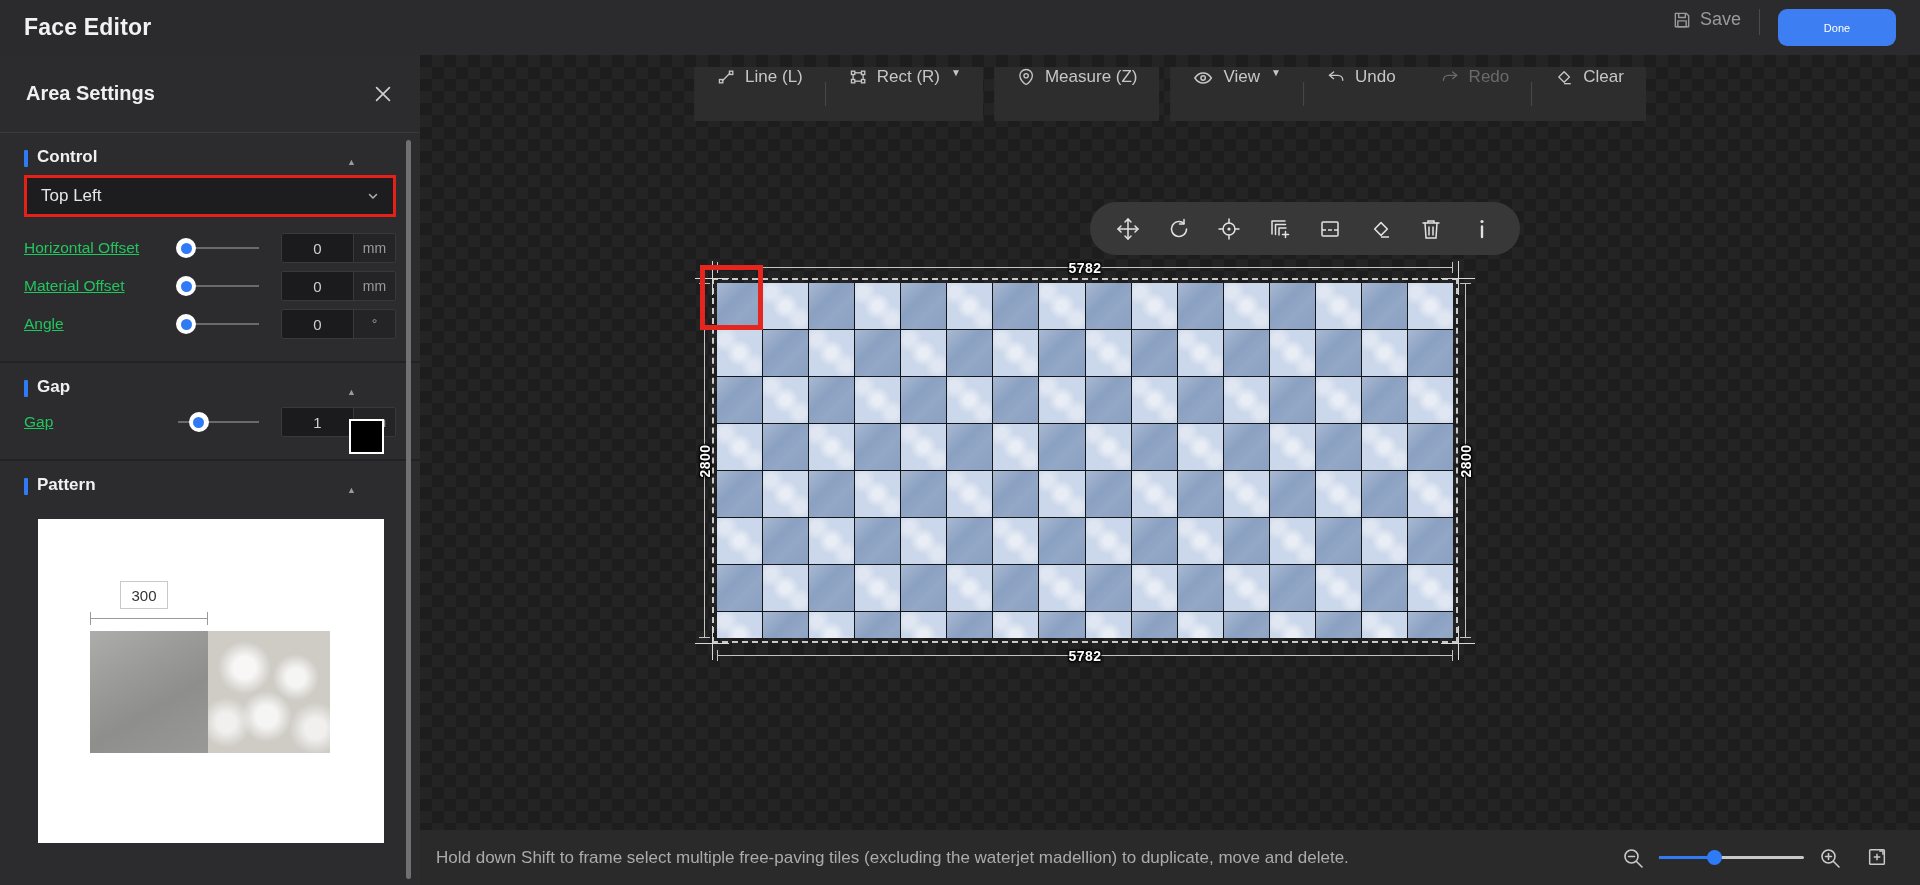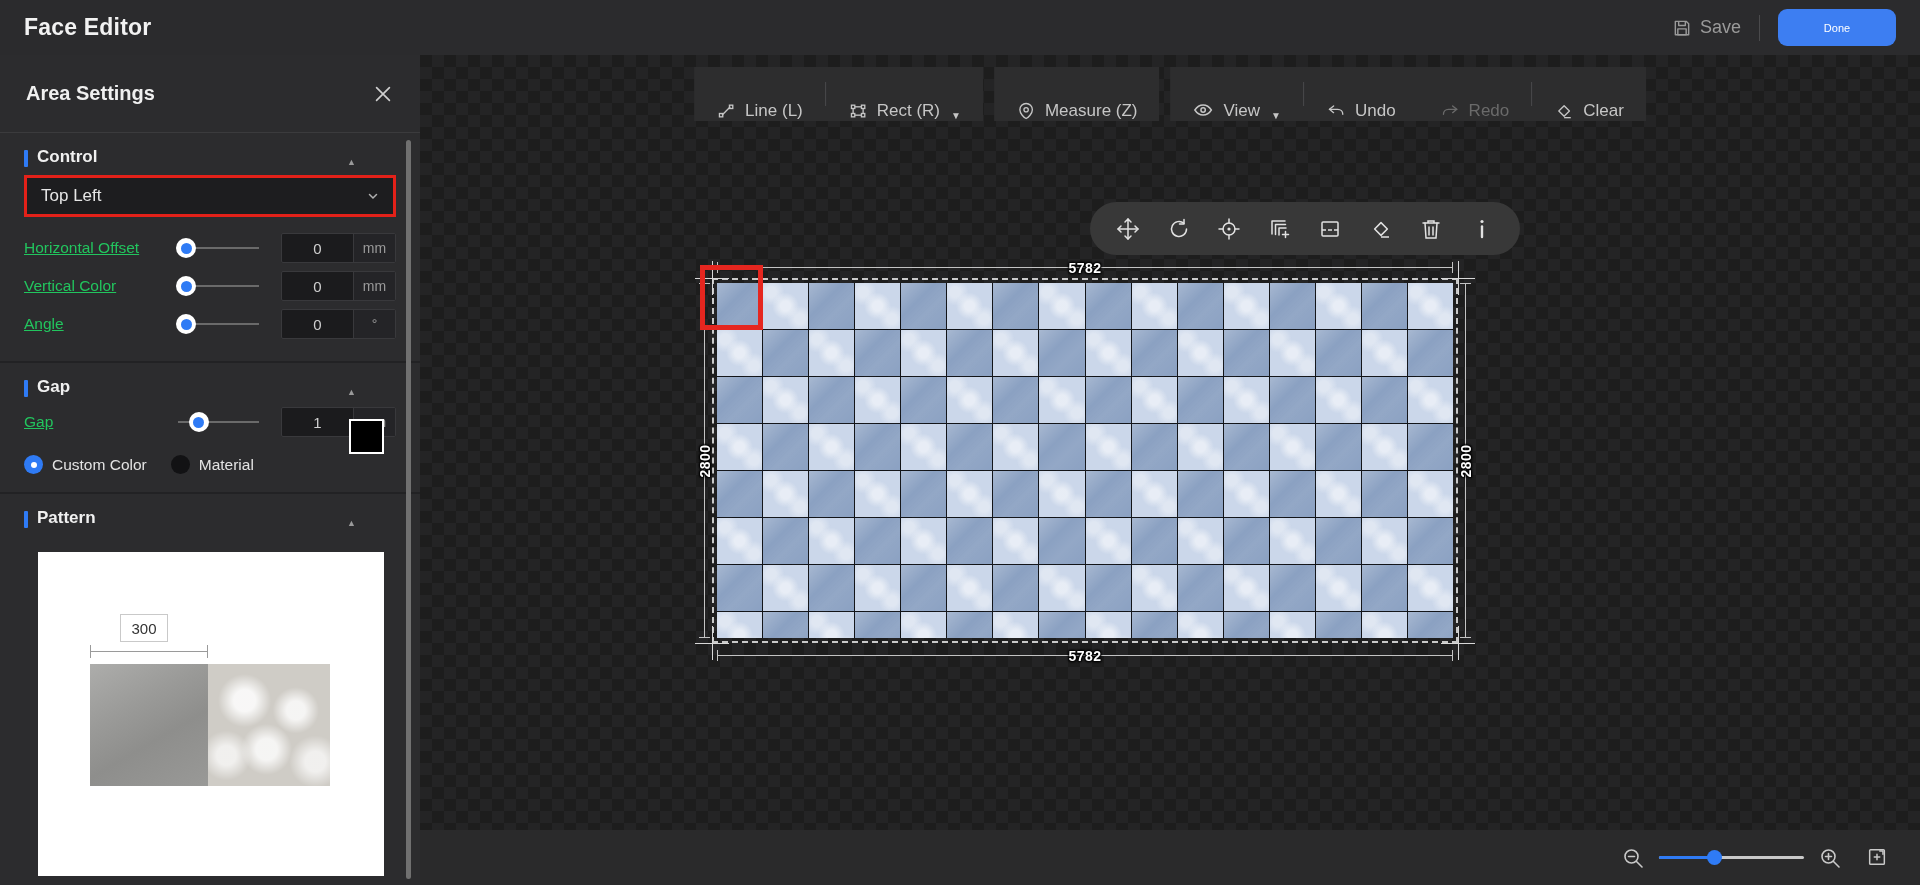--- a/index.html
+++ b/index.html
@@ -10,7 +10,7 @@
   .topbar { position:absolute; left:0; top:0; width:1920px; height:55px; background:#2b2b2d;
     display:flex; align-items:center; padding:0 24px; z-index:30; }
   .topbar .title { font-size:23px; font-weight:bold; color:#f2f2f2; letter-spacing:.2px; }
-  .topbar .right { margin-left:auto; display:flex; align-items:center; gap:18px; }
+  .topbar .right { margin-left:auto; display:flex; align-items:flex-start; gap:18px; }
   .save-btn { display:flex; align-items:center; gap:8px; color:#9a9a9a; font-size:18px; cursor:pointer; }
   .tb-divider { width:1px; height:26px; background:#4a4a4c; }
   .done-btn { width:118px; height:37px; background:#3d7ef2; border-radius:9px; color:#fff;

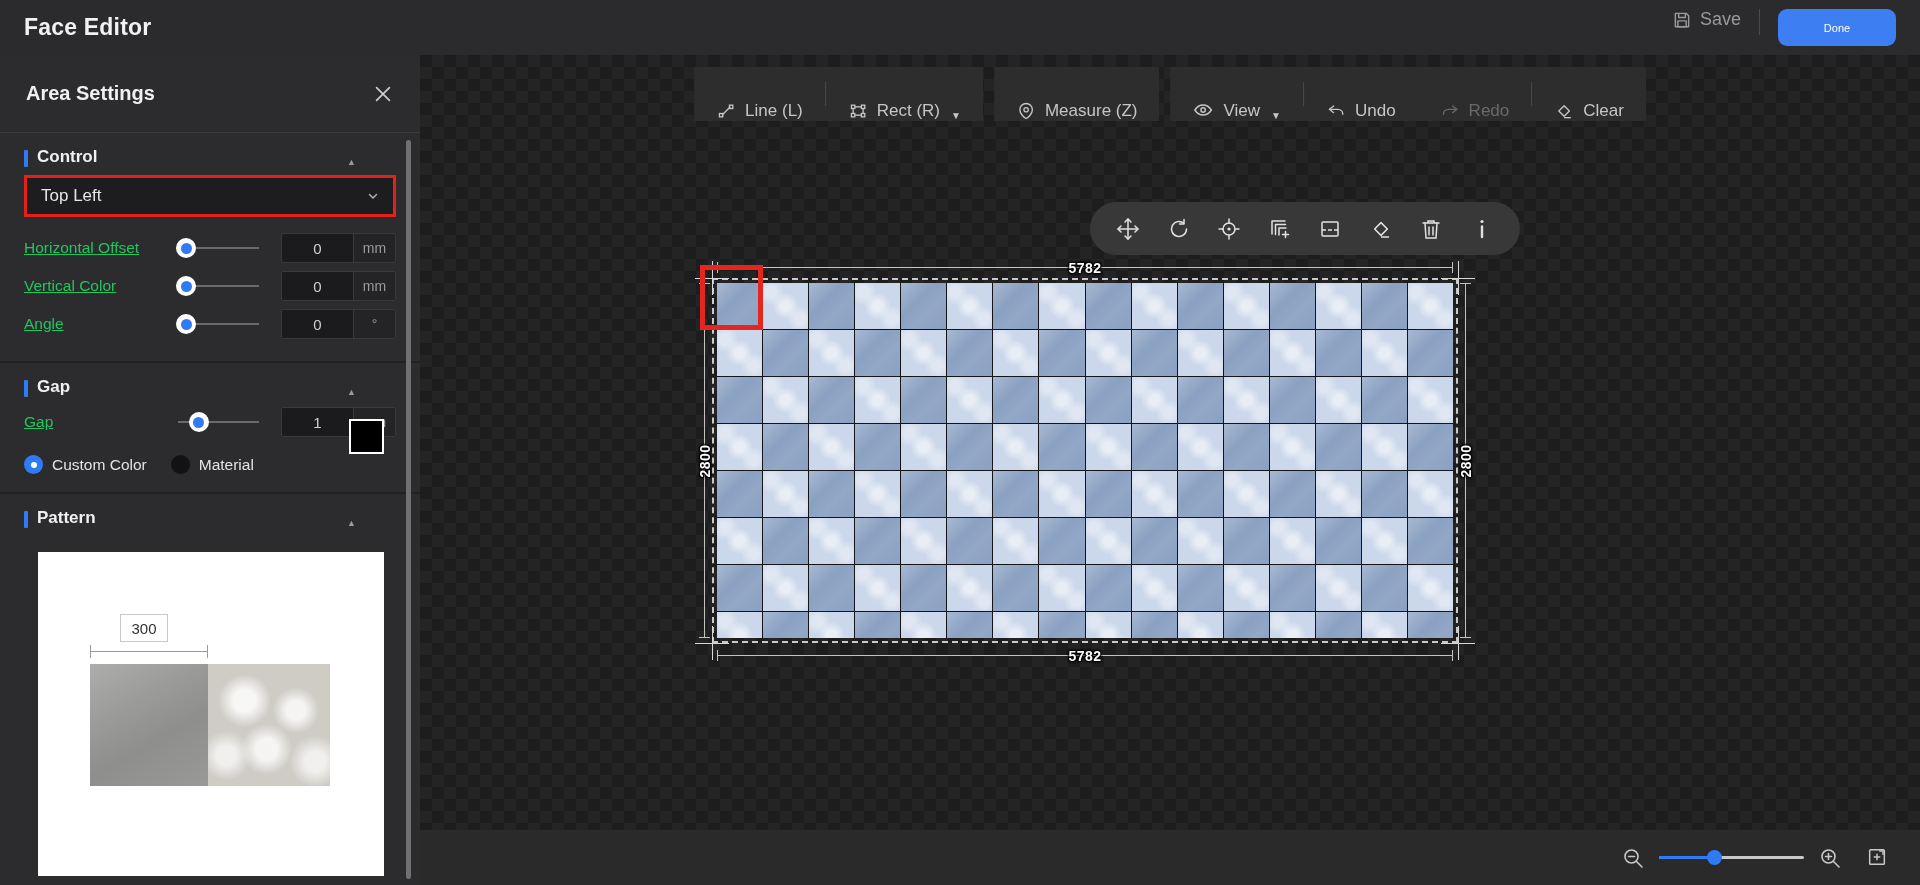--- a/index.html
+++ b/index.html
@@ -82,7 +82,7 @@
 
   .tool-strip { position:absolute; top:12px; left:50%; transform:translateX(-50%); display:flex; gap:11px; }
   .tool-group { background:#2d2d2e; height:54px; display:flex; align-items:center; }
-  .tool-btn { display:flex; align-items:flex-end; gap:9px; padding:0 22px; height:100%;
+  .tool-btn { display:flex; align-items:flex-start; gap:9px; padding:0 22px; height:100%;
     color:#c6c6c6; font-size:17px; cursor:pointer; white-space:nowrap; }
   .tool-btn .tcaret { font-size:10px; margin-left:2px; }
   .tool-btn.disabled { color:#6a6a6a; }

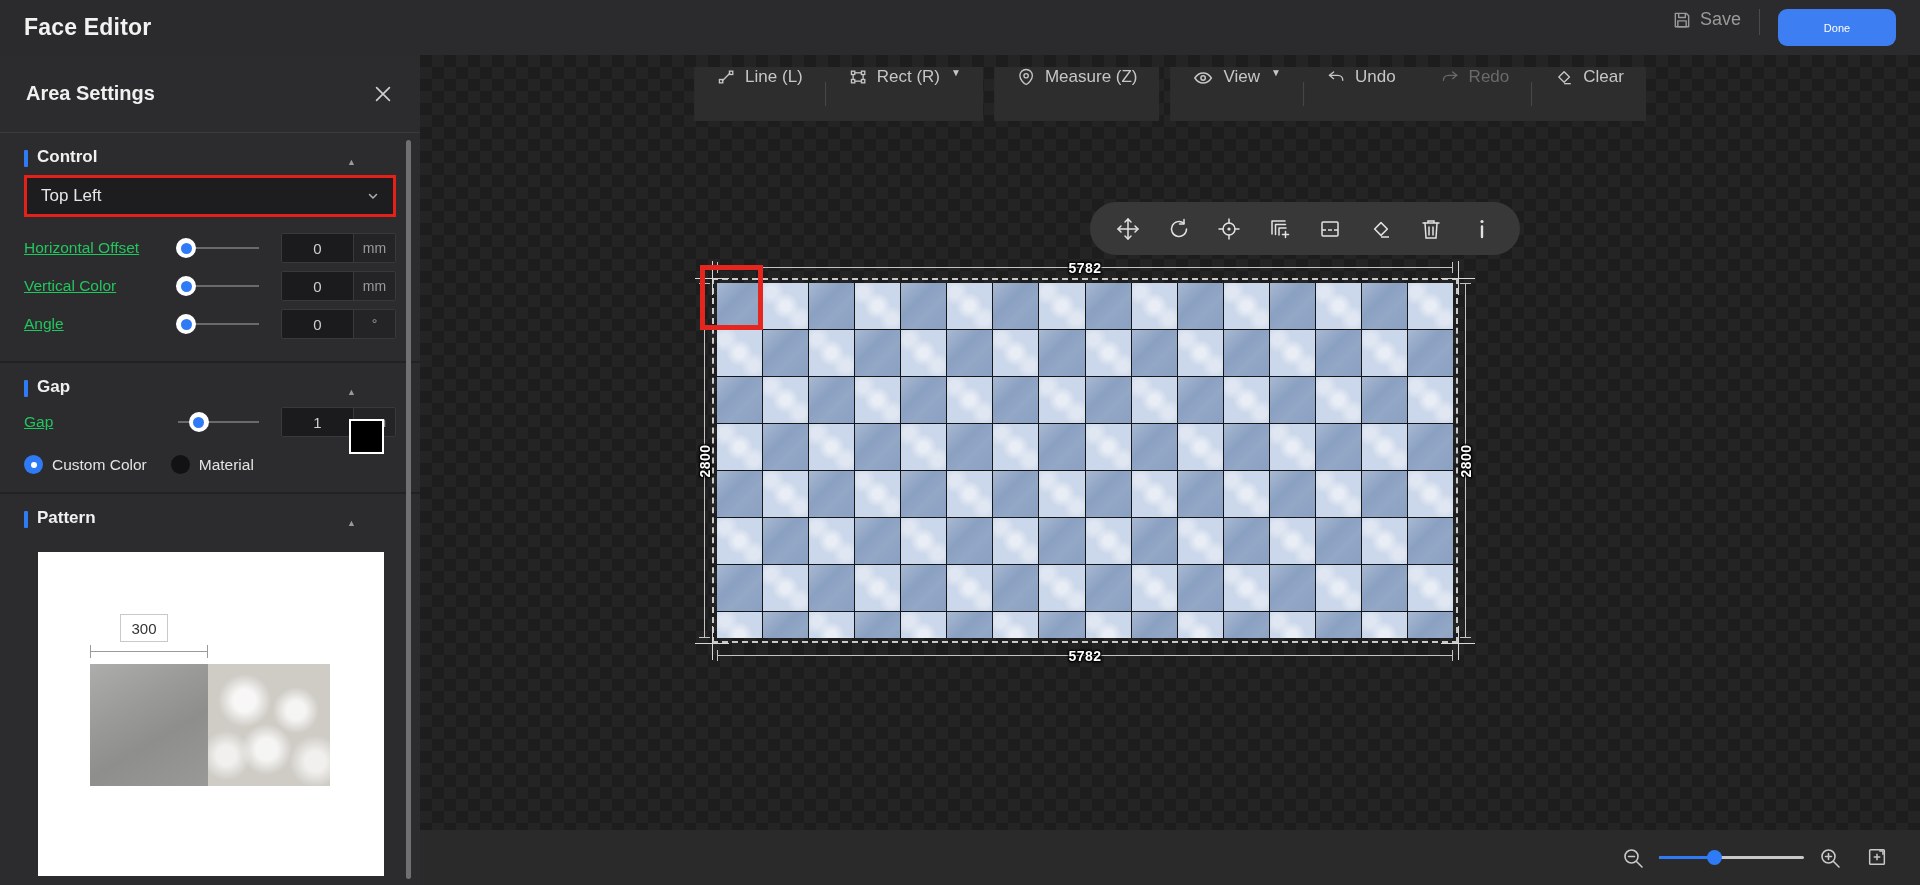--- a/index.html
+++ b/index.html
@@ -195,7 +195,7 @@
       </div>
     </div>
     <div class="ctl-row">
-      <div class="ctl-label">Vertical Color</div>
+      <div class="ctl-label">Material Offset</div>
       <div class="slider">
           <div class="knob knob-p0"></div>
         </div>

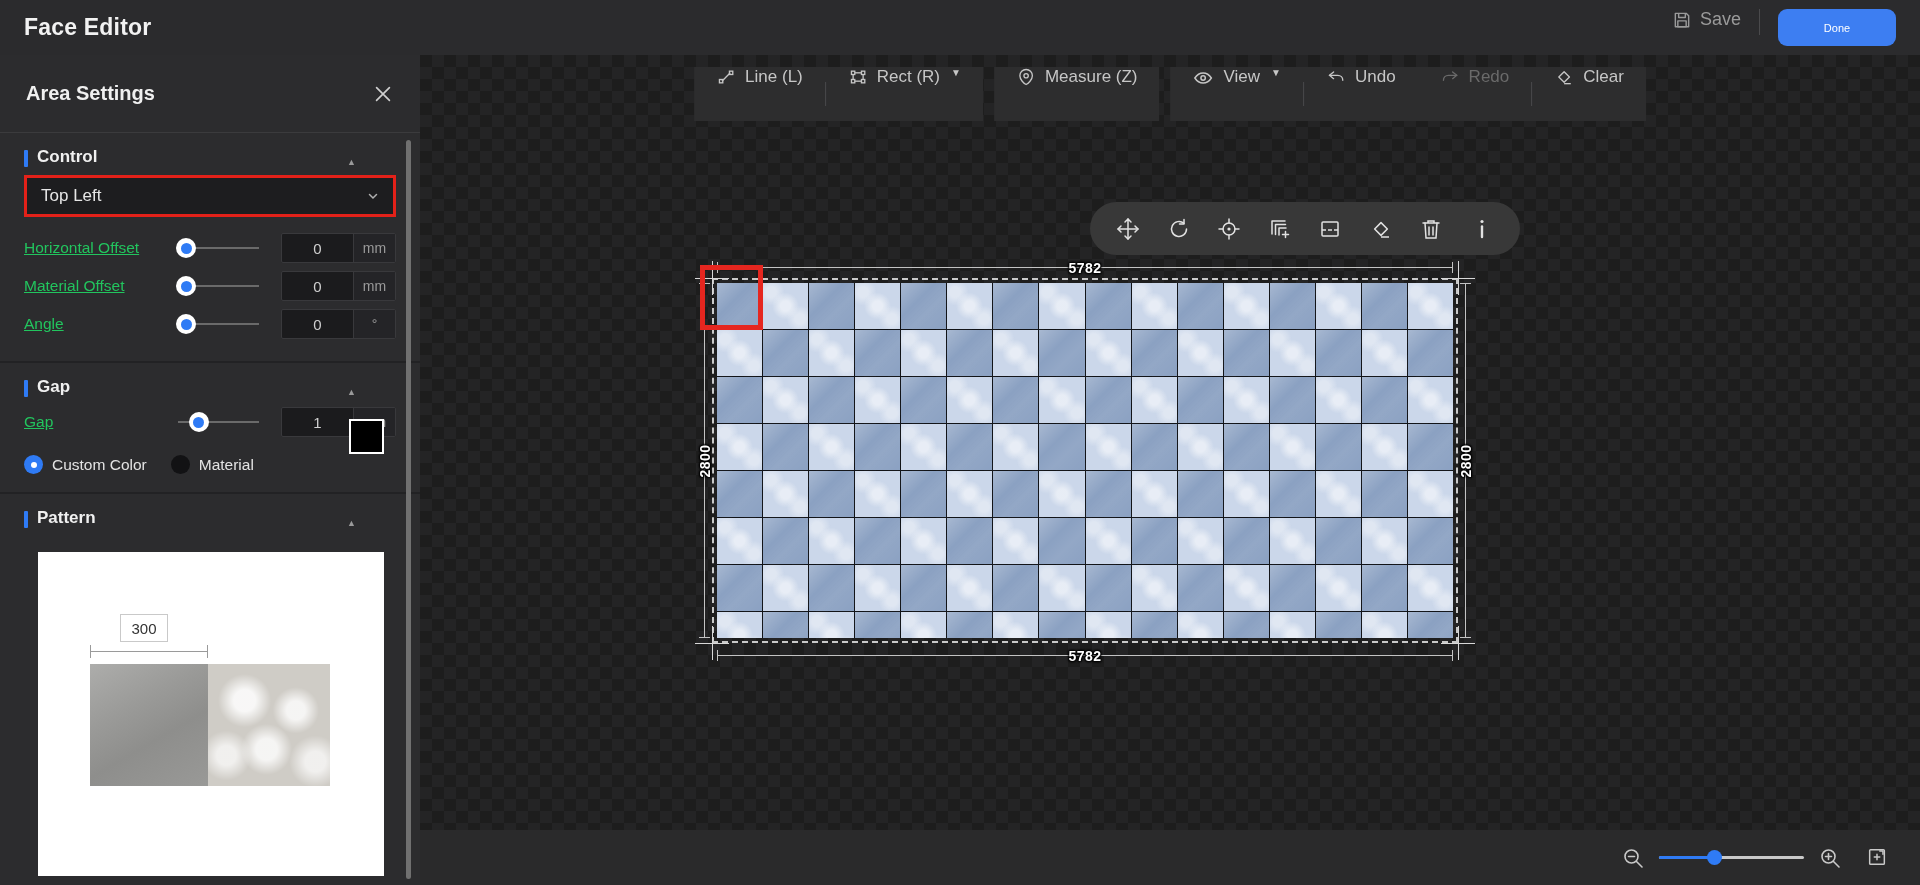--- a/index.html
+++ b/index.html
@@ -232,16 +232,6 @@
         <div class="unit">mm</div>
       </div>
     </div>
-    <div class="radio-row">
-      <div class="radio">
-        <span class="dot on"></span>
-        <span class="rlabel">Custom Color</span>
-      </div>
-      <div class="radio">
-        <span class="dot off"></span>
-        <span class="rlabel">Material</span>
-      </div>
-    </div>
     <div class="swatch" style="background: rgb(0, 0, 0);"></div>
   </div>
 

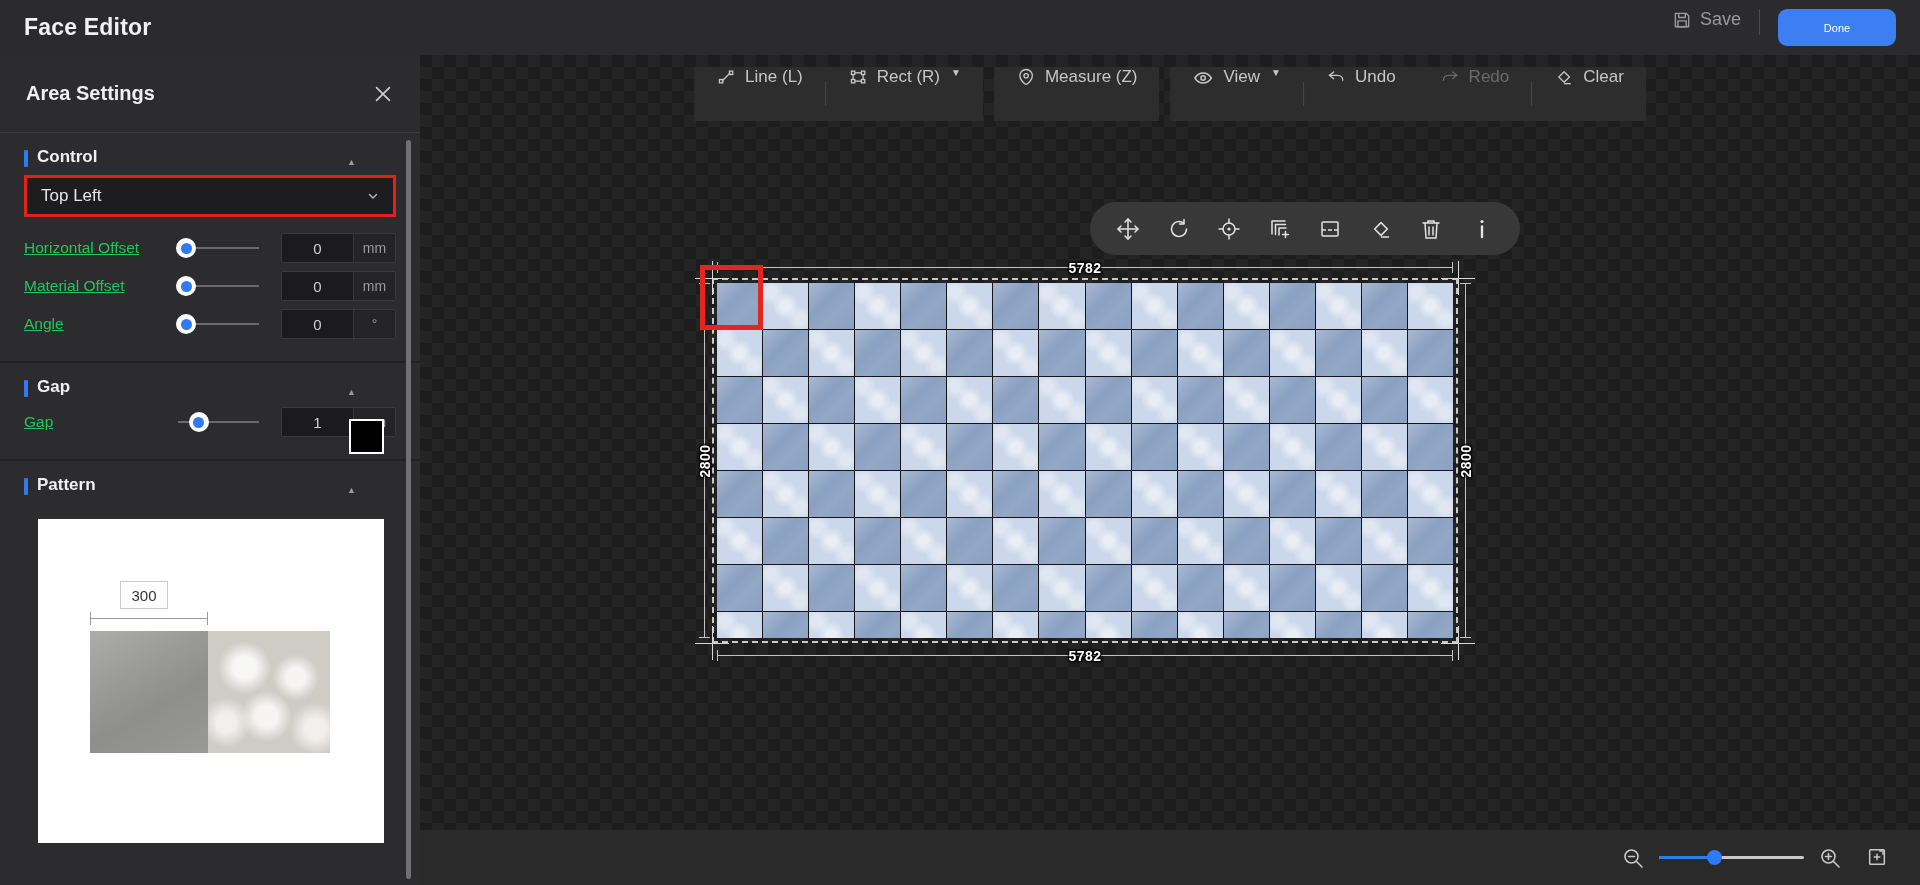--- a/index.html
+++ b/index.html
@@ -546,6 +546,7 @@
   </div>
 
   <div class="statusbar">
+    <div class="status-hint">Hold down Shift to frame select multiple free-paving tiles (excluding the waterjet madellion) to duplicate, move and delete.</div>
     <div class="zoom-cluster">
       <span class="zoom-ico">
         <svg width="24" height="24" viewBox="0 0 24 24" fill="none" stroke="currentColor" stroke-width="1.6" stroke-linecap="round">

